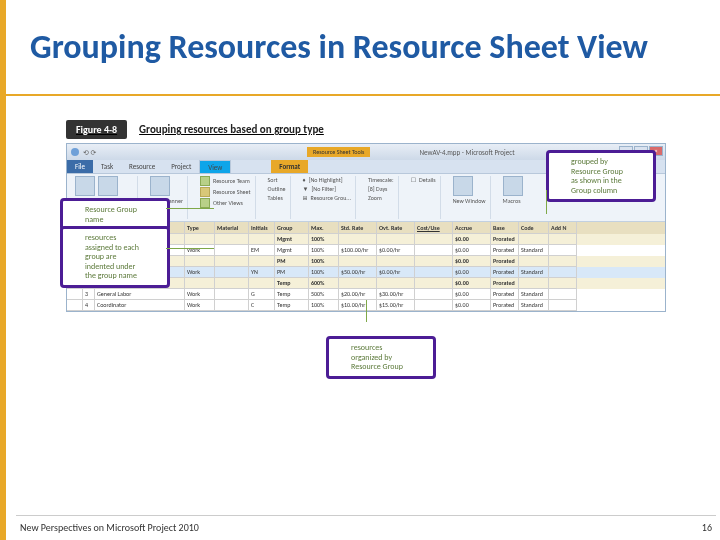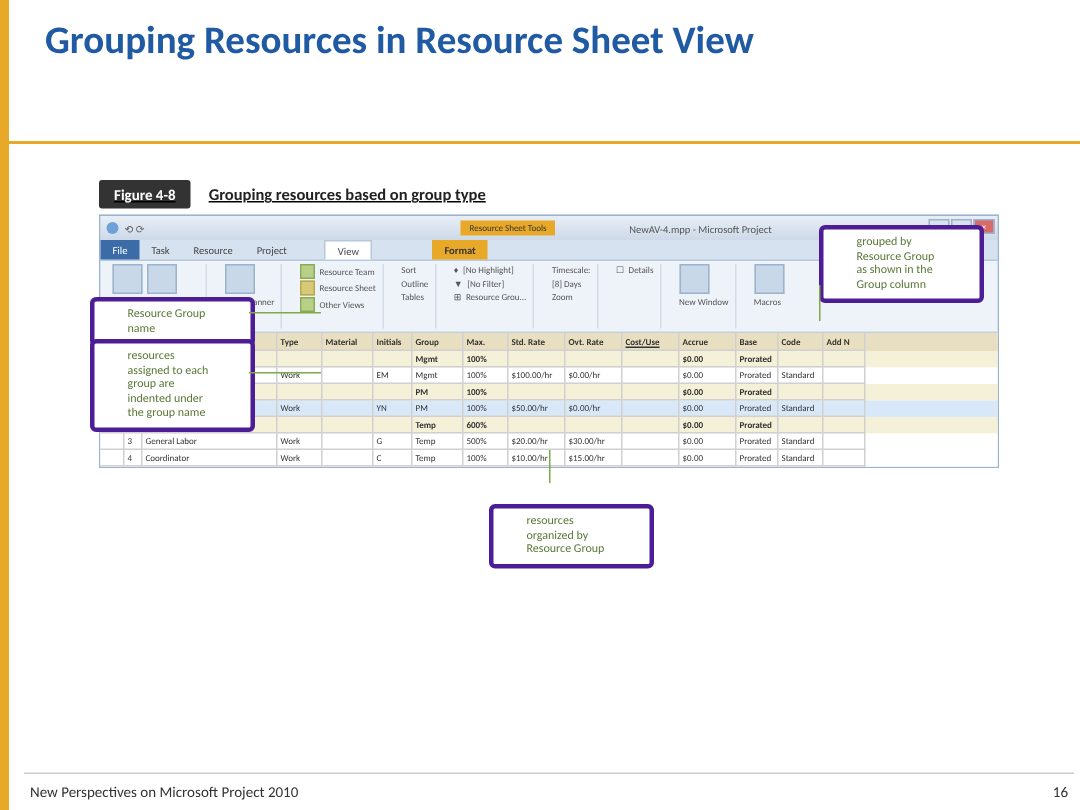--- a/index.html
+++ b/index.html
@@ -5,7 +5,7 @@
 * { margin:0; padding:0; box-sizing:border-box; }
 body { width:720px; height:540px; background:#fff; font-family:Calibri,Arial,sans-serif; position:relative; overflow:hidden; }
 .slide { width:720px; height:540px; position:relative; border-left:6px solid #e8a828; }
-.title { font-size:26px; font-weight:bold; color:#1f5aa3; padding:12px 0 0 24px; line-height:1.1; }
+.title { font-size:34px; font-weight:bold; color:#1f5aa3; padding:28px 0 0 24px; line-height:1.1; }
 .title-underline { position:absolute; top:94px; left:0; width:720px; height:2px; background:#e8a828; }
 .figure { position:absolute; top:120px; left:60px; width:600px; }
 .figcap { display:flex; align-items:center; margin-bottom:4px;text-decoration:underline; }

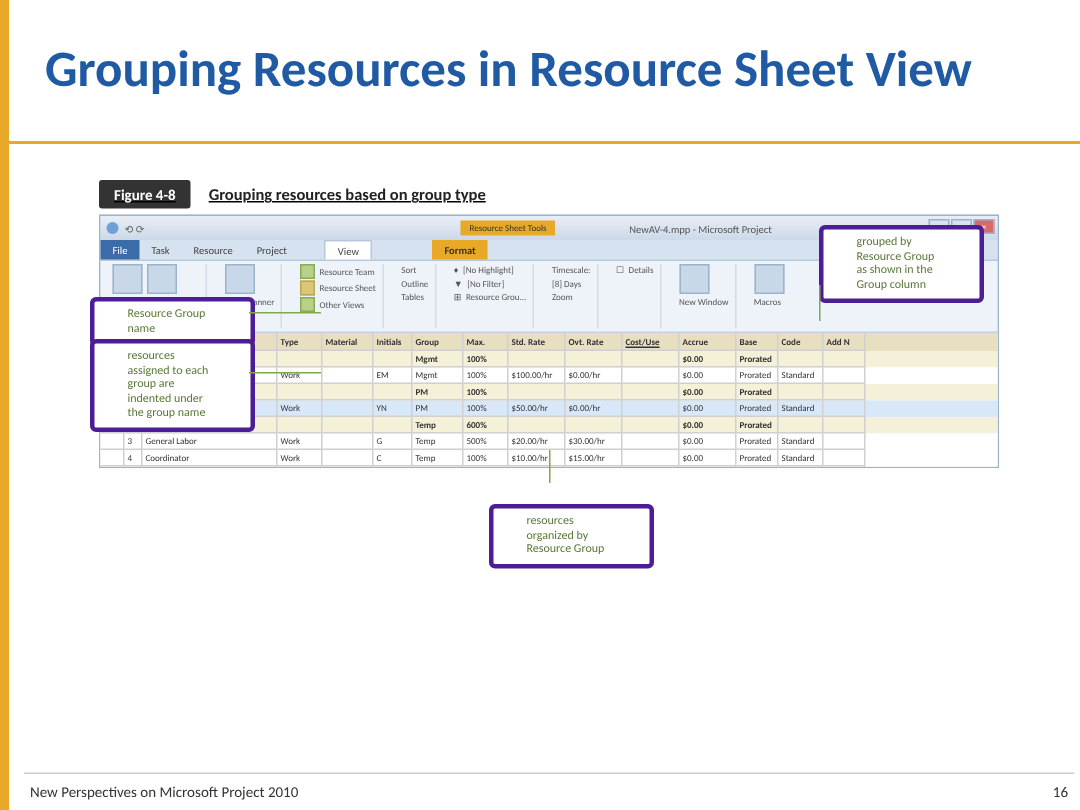--- a/index.html
+++ b/index.html
@@ -21,7 +21,7 @@
 .tabs { display:flex; background:#d7e2f0; border-bottom:1px solid #b8c8db; height:14px; }
 .tab { padding:1px 8px; font-size:7px; color:#444; display:flex; align-items:center; }
 .tab.file { background:#3b6ca8; color:#fff; }
-.tab.active { background:#ffffff; border:1px solid #b8c8db; border-bottom:none;margin-left:17px; }
+.tab.active { background:#0ea5e9; border:1px solid #b8c8db; border-bottom:none; }
 .tab.highlight { background:#e8a828; color:#333; font-weight:bold; }
 .ribbon { background:#eef3f9; border-bottom:1px solid #c2d0e0; height:48px; display:flex; padding:2px 4px; gap:8px; }
 .rgrp { display:flex; flex-direction:column; gap:1px; font-size:6px; color:#555; padding:0 4px; border-right:1px solid #d2dce8; }

